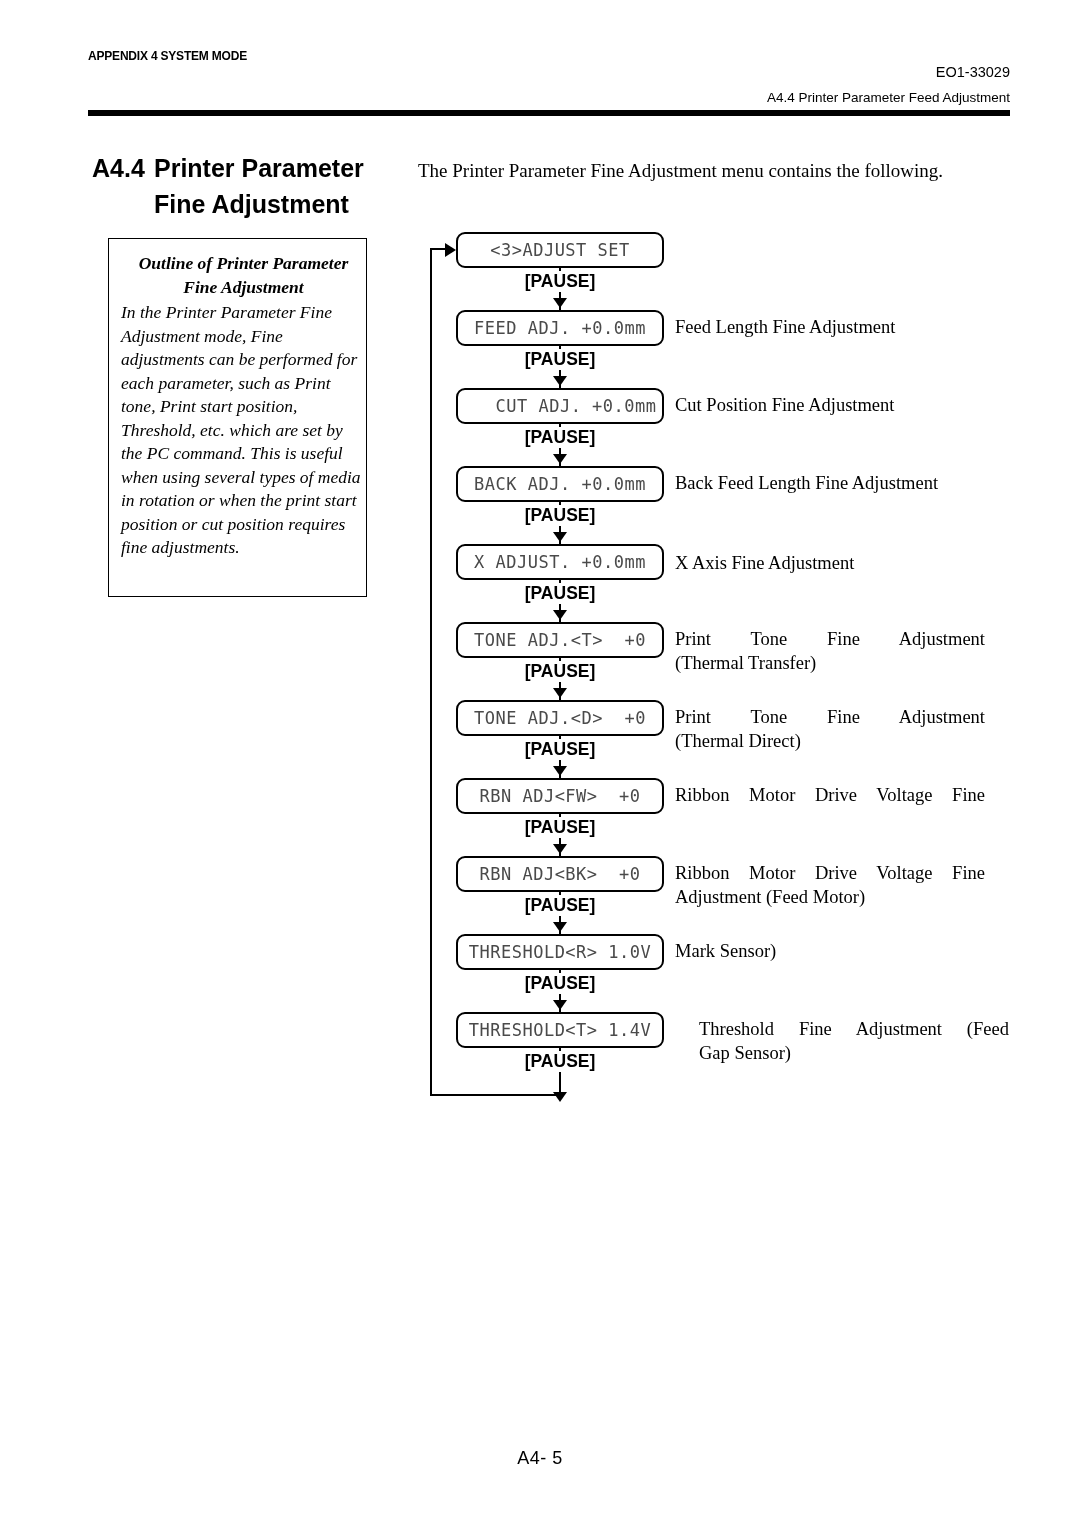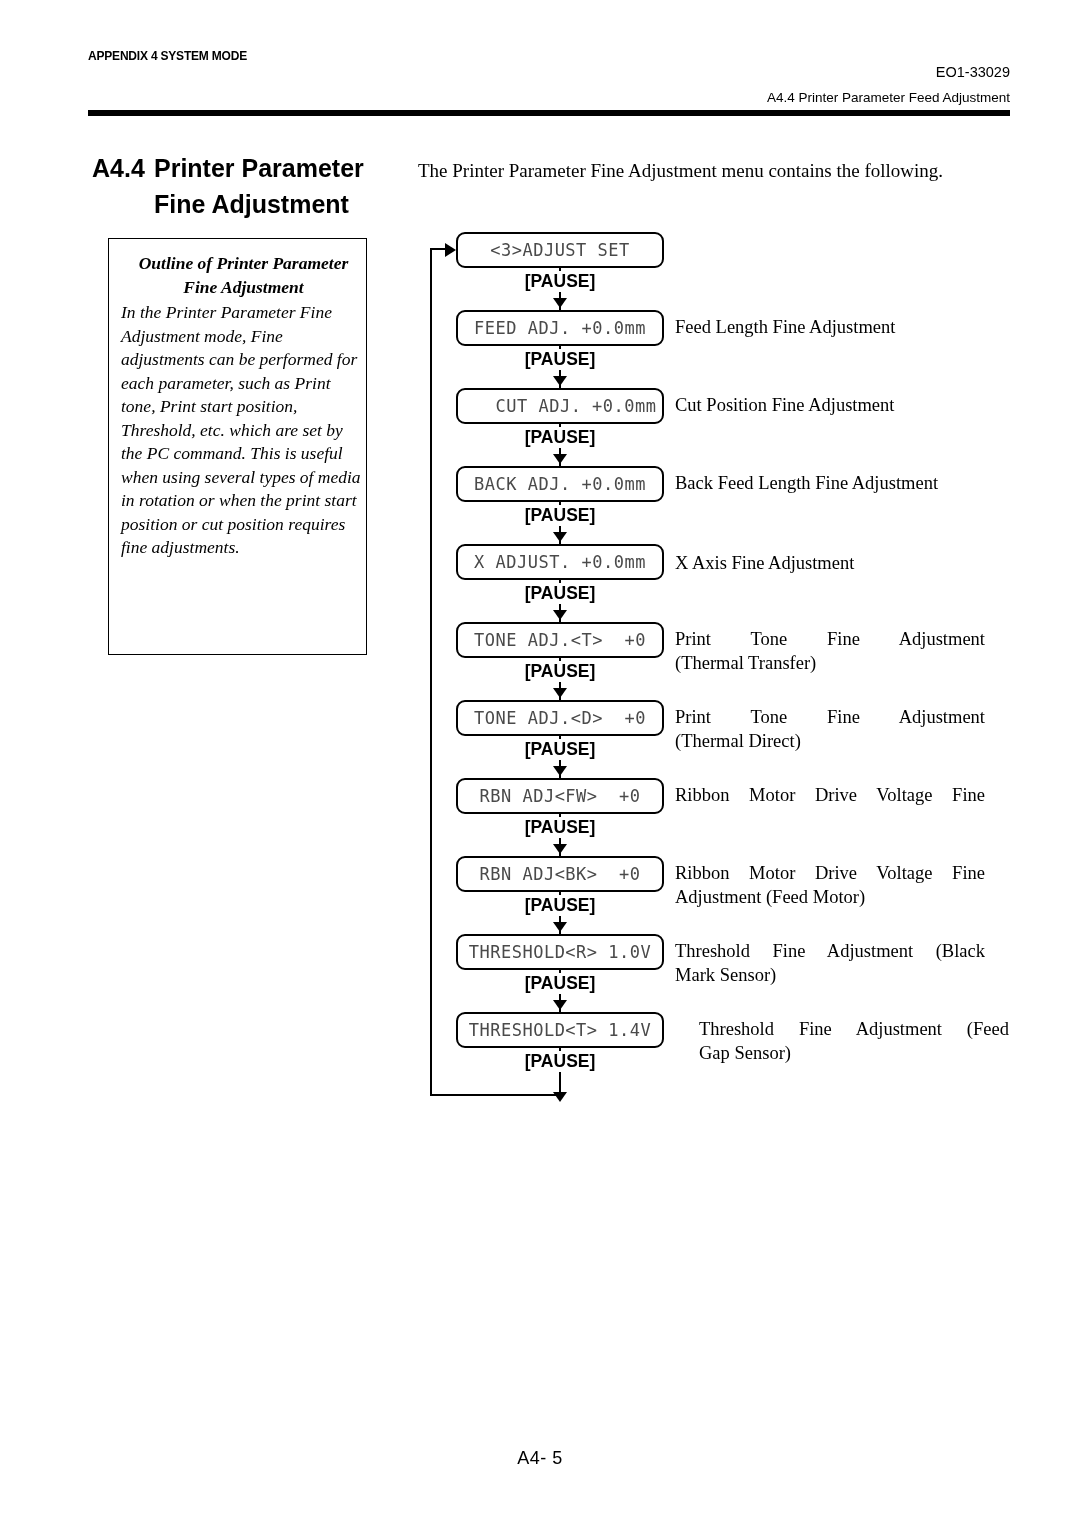--- a/index.html
+++ b/index.html
@@ -86,7 +86,7 @@
     left: 108px;
     top: 238px;
     width: 259px;
-    height: 417px;
+    height: 359px;
     border: 1.6px solid #000000;
     box-sizing: border-box;
     padding: 12px 0 0 12px;

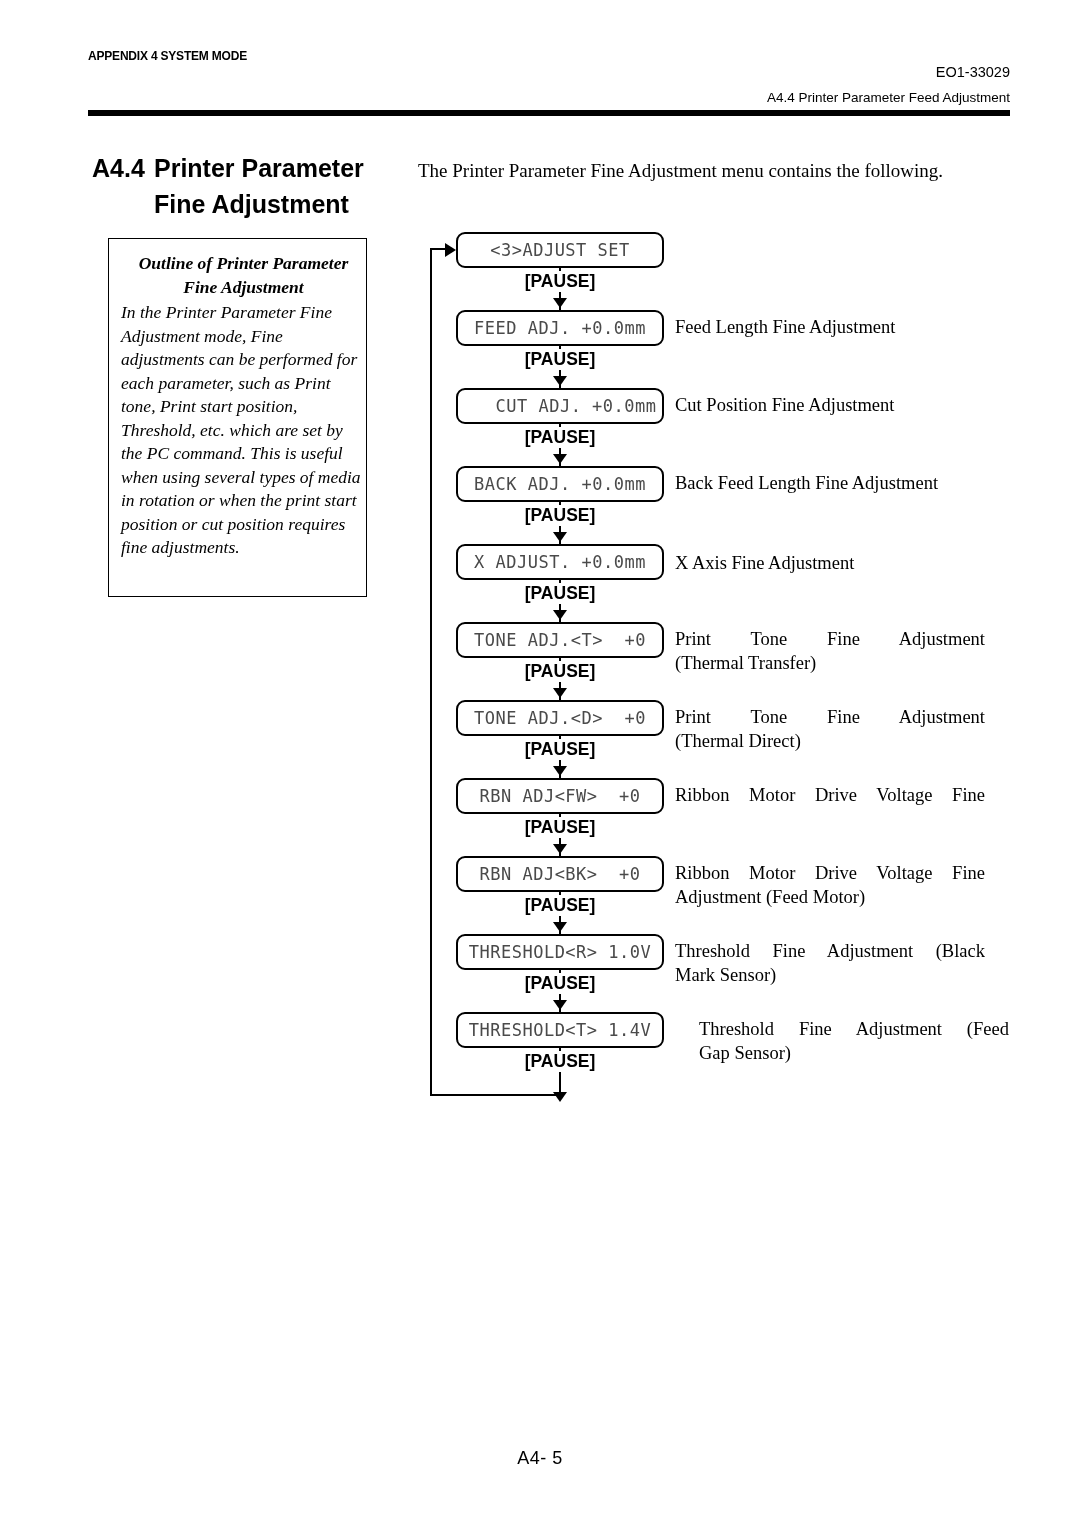--- a/index.html
+++ b/index.html
@@ -360,7 +360,6 @@
       <span>Adjustment (Feed Motor)</span>
     </div>
     <div class="desc" style="top: 939px;">
-      <span class="j">Threshold Fine Adjustment (Black</span>
       <span>Mark Sensor)</span>
     </div>
     <div class="desc" style="top: 1017px; margin-left: 24px;">

